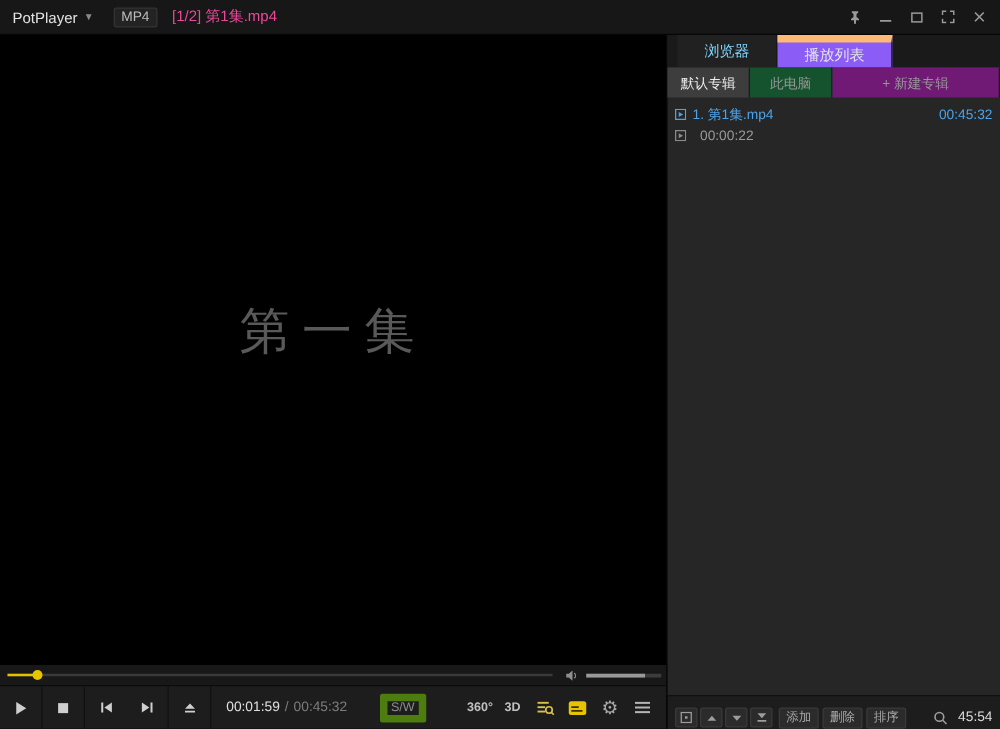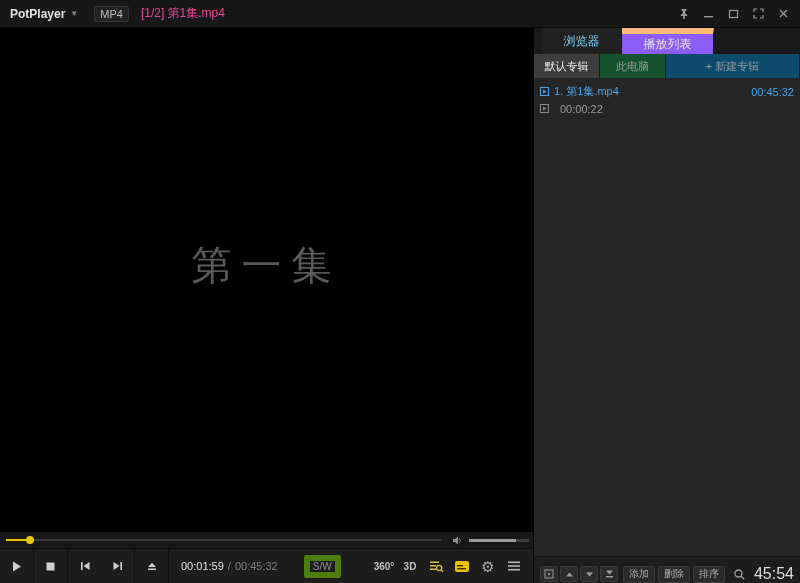--- a/index.html
+++ b/index.html
@@ -10,7 +10,7 @@
   
   .titlebar{position:absolute;left:0;top:0;width:800px;height:28px;background:#171717;
     display:flex;align-items:center;padding:0 4px 0 10px;border-bottom:1px solid #060606}
-  .app-name{font-size:12px;font-weight:bold;color:#e2e2e2}
+  .app-name{font-size:12px;font-weight:normal;color:#e2e2e2}
   .caret{color:#8a8a8a;font-size:8px;margin-left:5px}
   .fmt{margin-left:16px;font-size:11px;color:#bdbdbd;background:#232323;border:1px solid #343434;
     padding:1px 5px;border-radius:2px;line-height:12px}

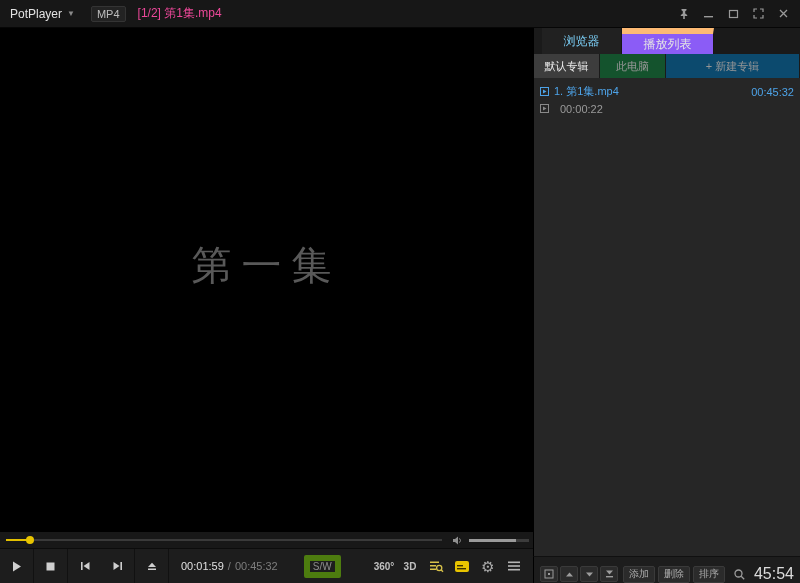--- a/index.html
+++ b/index.html
@@ -63,7 +63,7 @@
   .subtab{display:flex;align-items:center;justify-content:center;font-size:11px;color:#969696;
     width:66px;background:#14532d;border-right:1px solid #1a1a1a}
   .subtab.active{background:#3d3d3d;color:#ececec}
-  .subtab.grow{flex:1;background:#0c4a6e;justify-content:center}
+  .subtab.grow{flex:1;background:#701a75;justify-content:center}
   .plist{height:478px;overflow:hidden;padding-top:5px}
   .pl-item{display:flex;align-items:center;height:17px;padding:0 6px;font-size:11px;color:#9a9a9a}
   .pl-item .fic{display:flex;margin-right:5px;color:#8a8a8a}

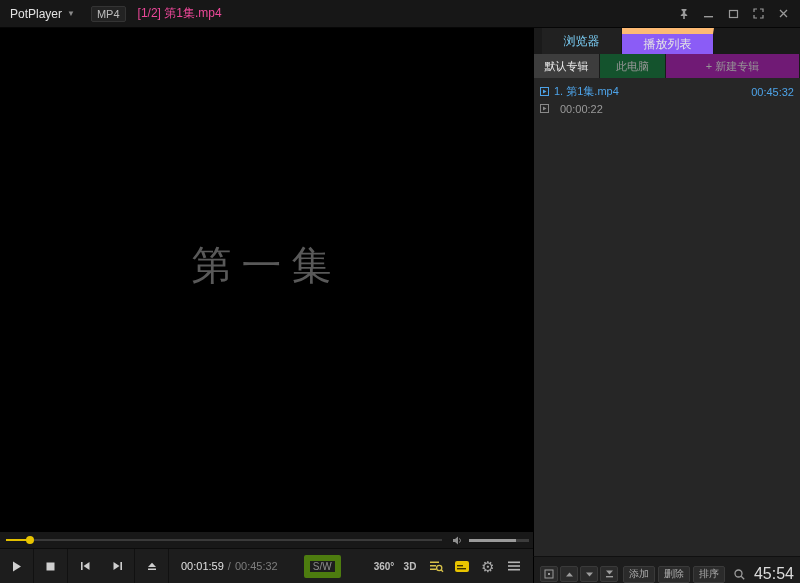--- a/index.html
+++ b/index.html
@@ -81,7 +81,7 @@
     border:1px solid #3a3a3a;color:#aaa;font-size:10px;padding:0 5px;margin-left:3px;border-radius:2px}
   .sfoot .spacer{flex:1}
   .search-btn{display:flex;align-items:center;justify-content:center;color:#9d9d9d;width:20px;height:20px}
-  .total-time{font-size:16px;color:#dcdcdc;margin-left:4px}
+  .total-time{font-size:11px;color:#dcdcdc;margin-left:4px}
 </style>
 </head>
 <body>

